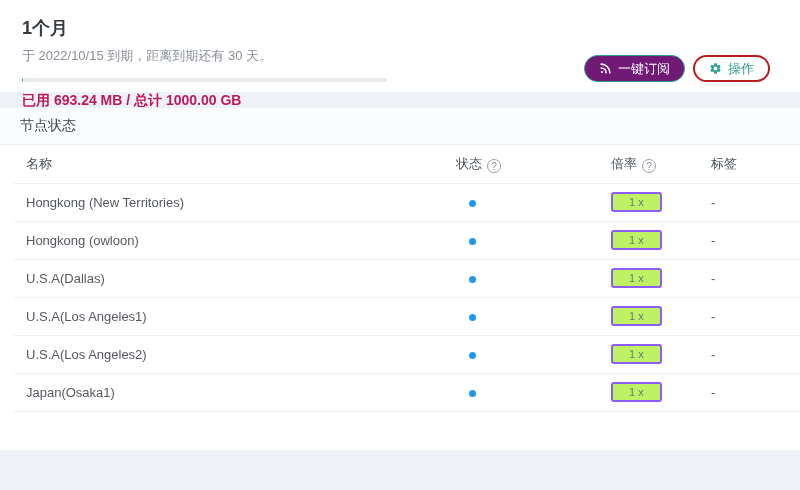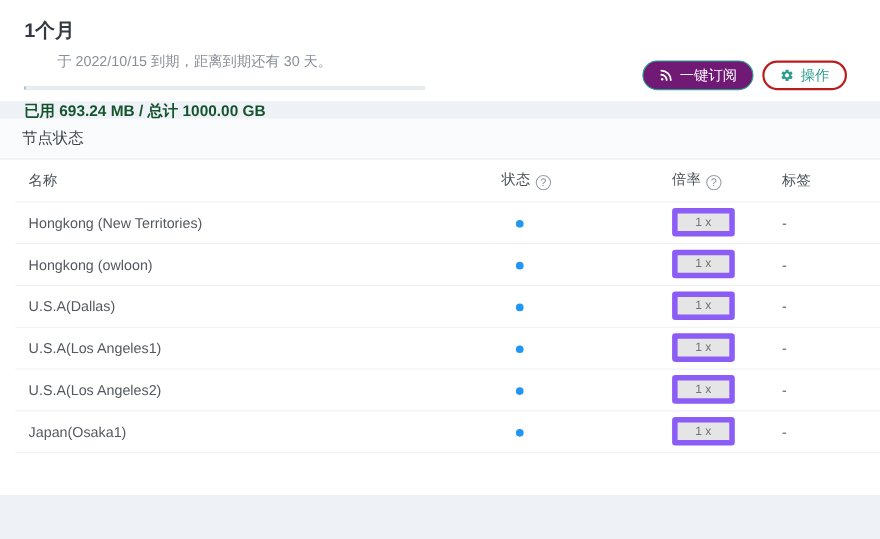--- a/index.html
+++ b/index.html
@@ -29,7 +29,6 @@
     margin-top: 7px;
     font-size: 13px;
     color: #8a8f98;
-    margin-left: 30px;
   }
   .progress-track {
     margin-top: 13px;

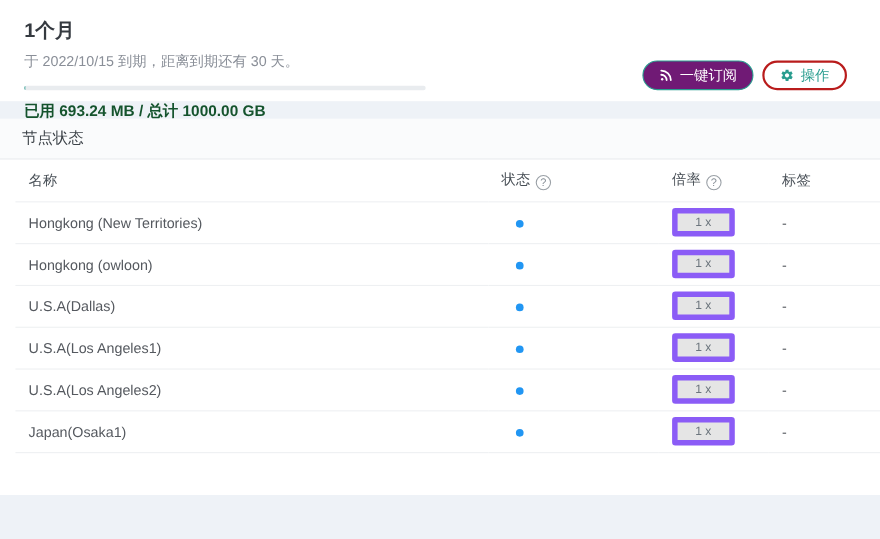--- a/index.html
+++ b/index.html
@@ -46,7 +46,7 @@
     margin-top: 10px;
     font-size: 14px;
     font-weight: bold;
-    color: #14532d;
+    color: #be185d;
   }
   .actions {
     position: absolute;

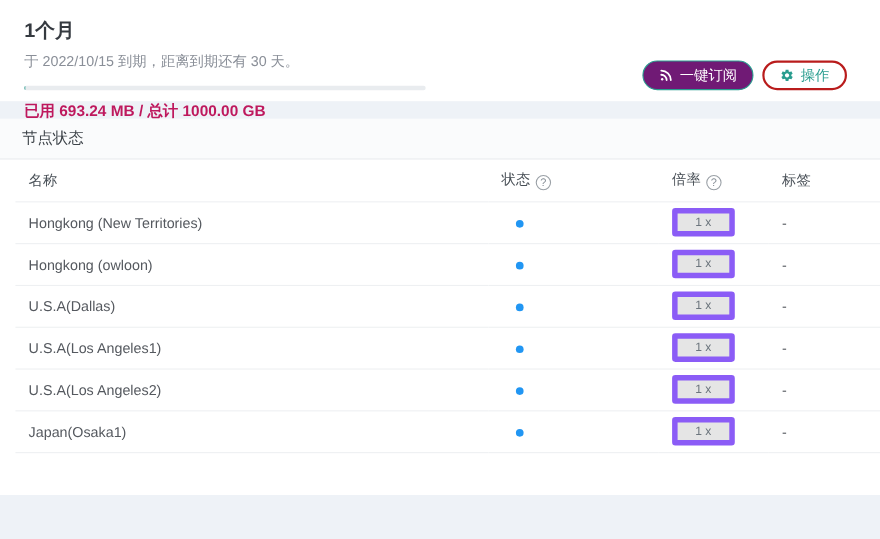--- a/index.html
+++ b/index.html
@@ -149,8 +149,8 @@
     text-align: center;
     font-size: 11px;
     color: #6c757d;
-    background: #e5e5e5;
-    border: 5px solid #8b5cf6;
+    background: #bef264;
+    border: 2px solid #8b5cf6;
     border-radius: 3px;
   }
   .tag-dash { color: #8a8f98; }

